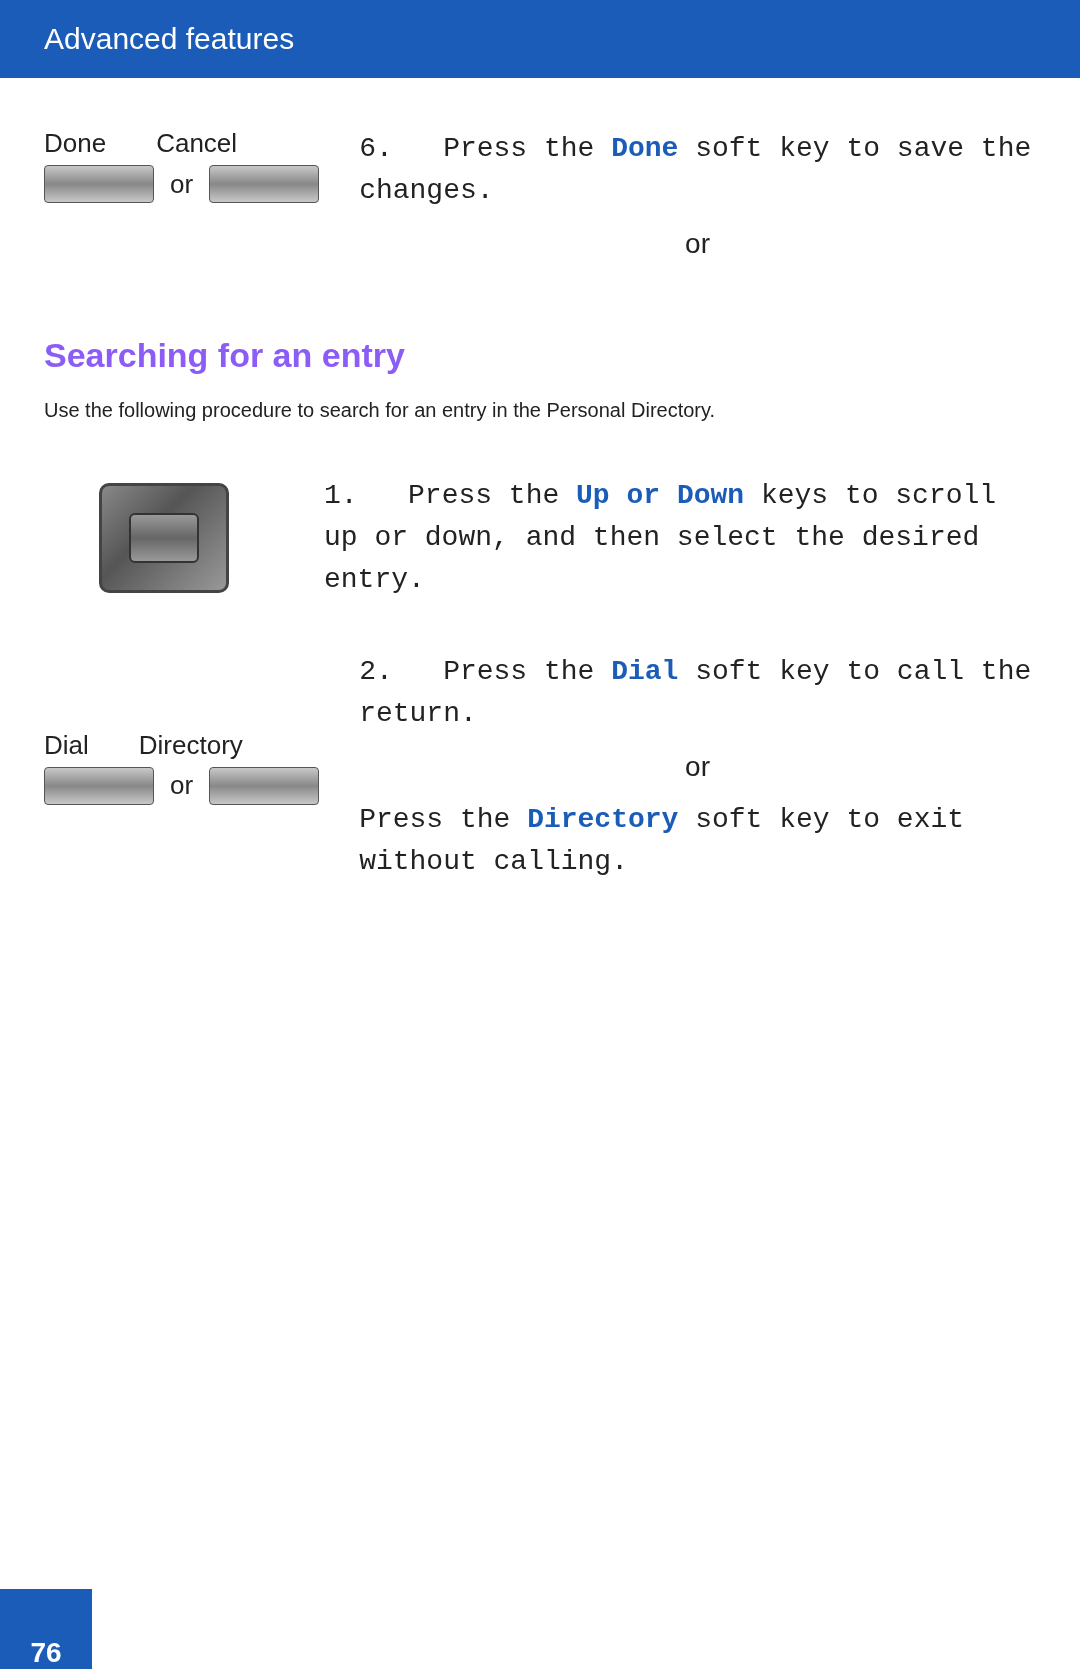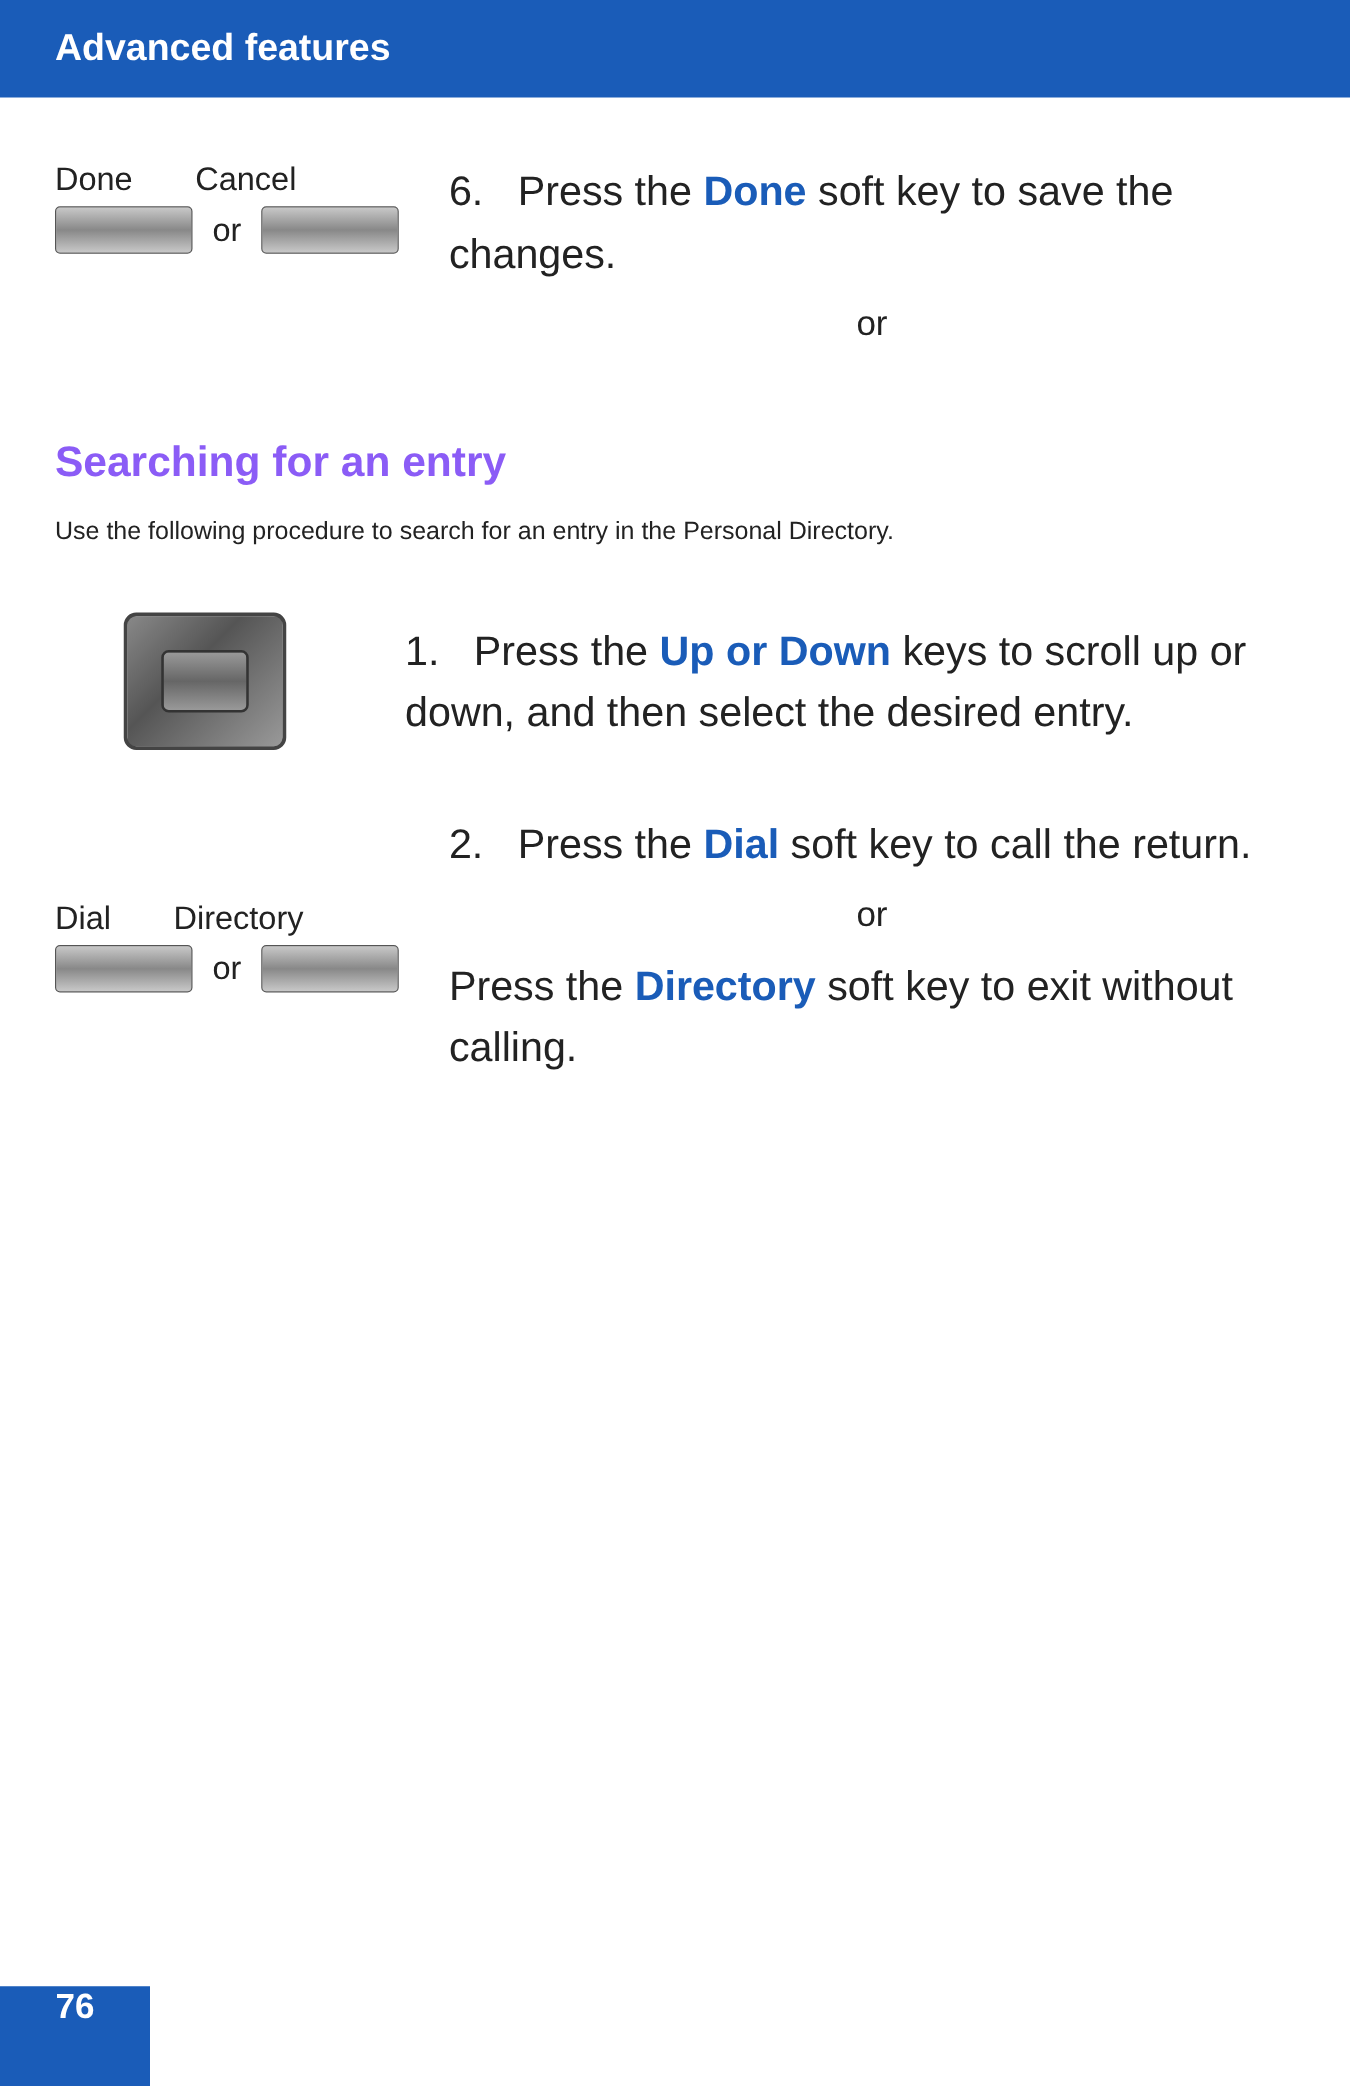--- a/index.html
+++ b/index.html
@@ -22,7 +22,7 @@
 
     .header-title {
       color: #ffffff;
-      font-weight: bold;
+      font-weight: normal;
       font-size: 30px;
     }
 

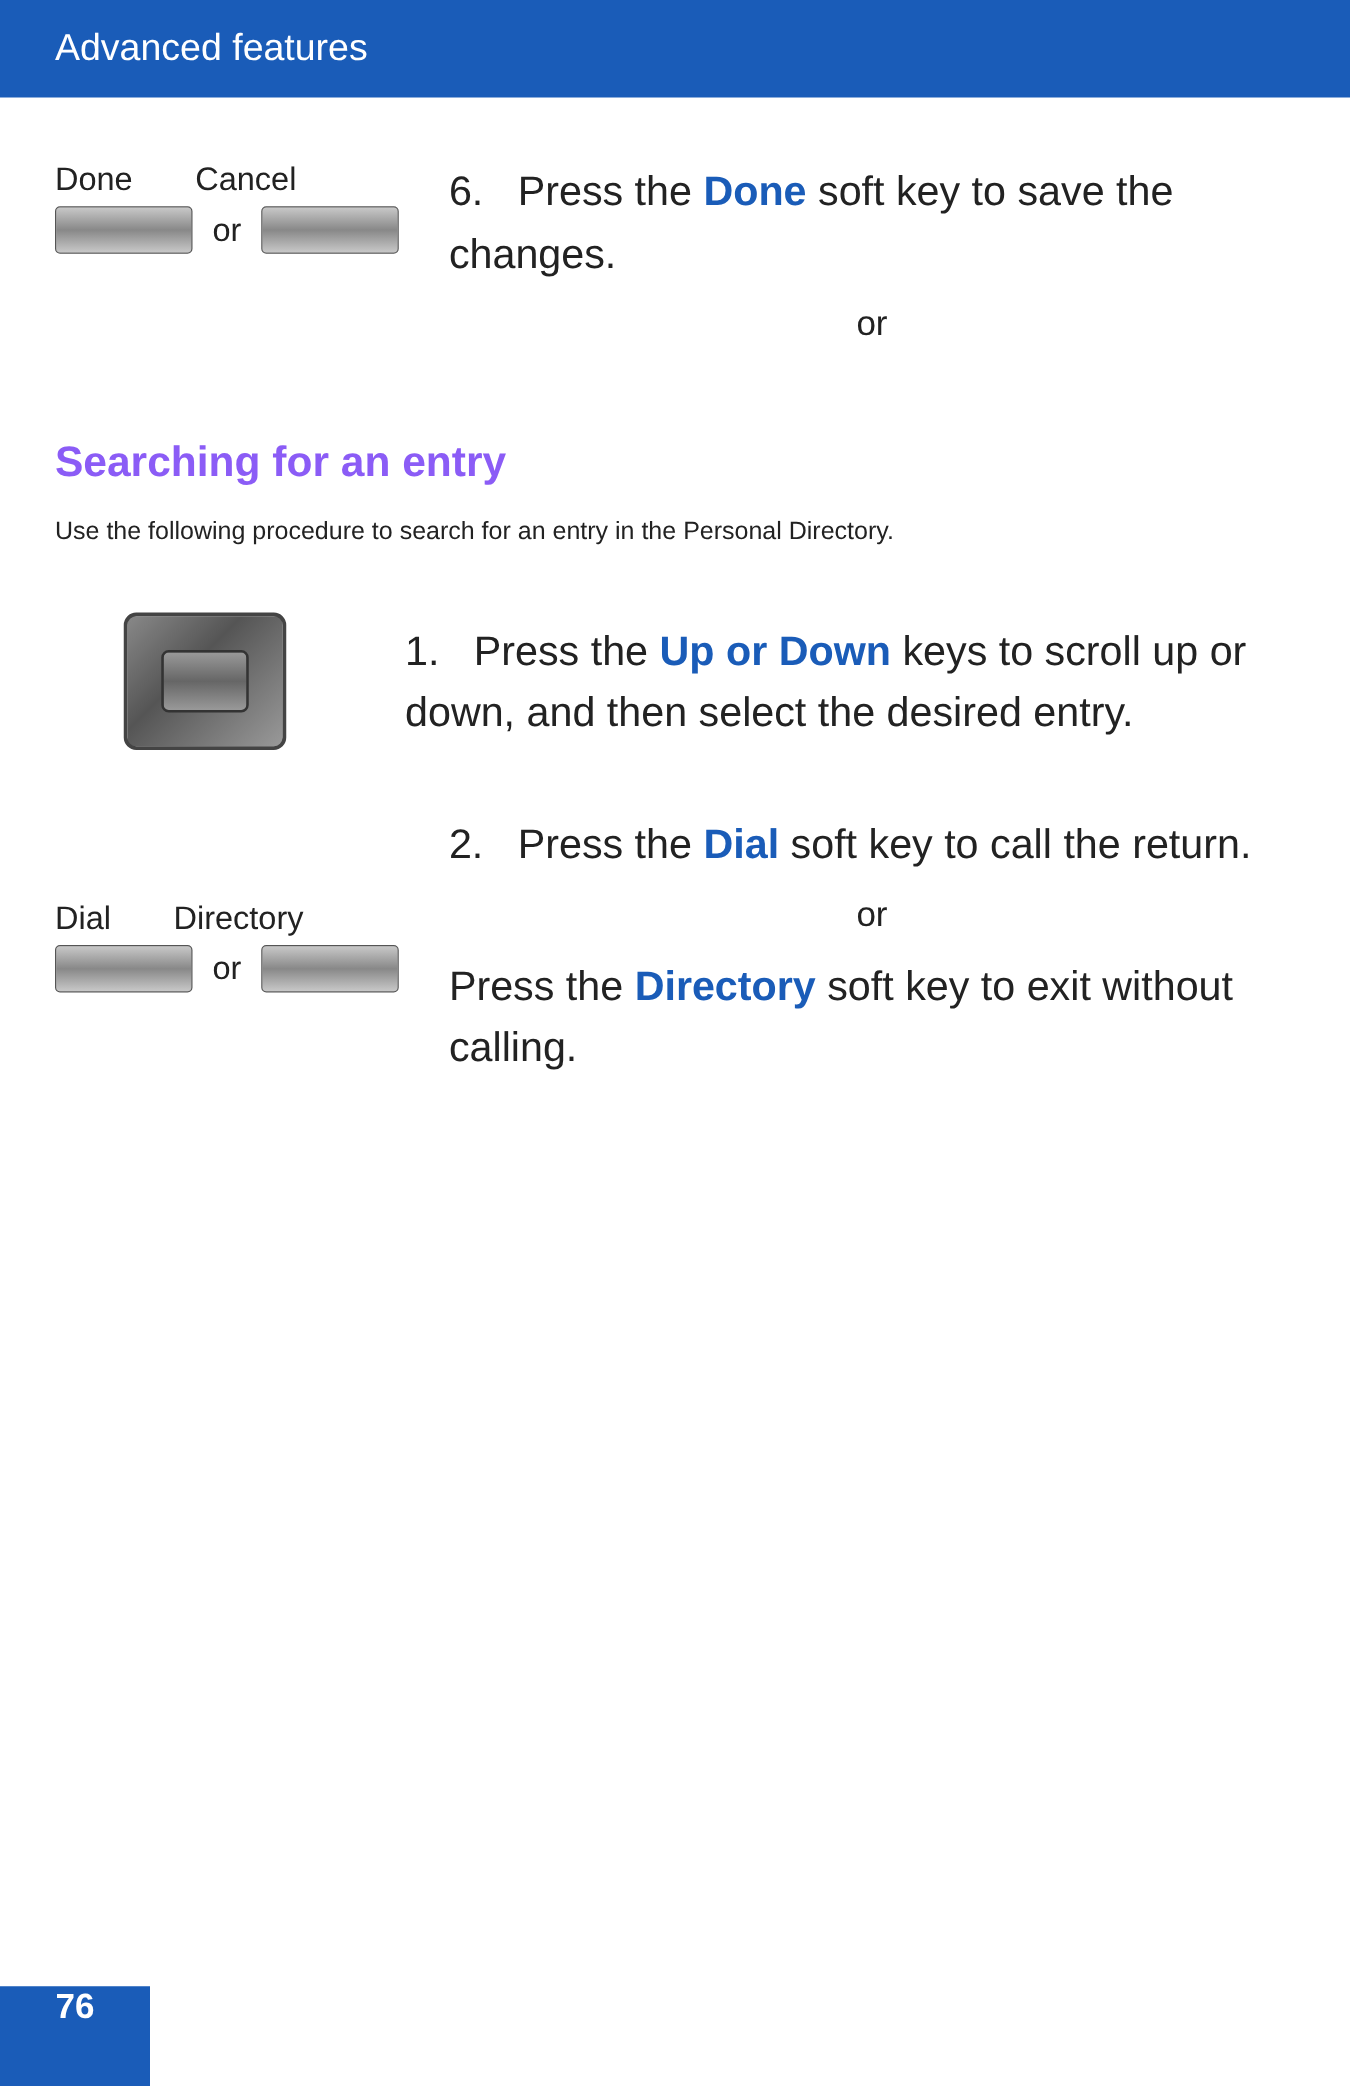--- a/index.html
+++ b/index.html
@@ -84,9 +84,10 @@
     }
 
     .step-text {
-      font-size: 33px;
+      font-size: 28px;
       line-height: 1.5;
       color: #222;
+      font-family: Liberation Mono, monospace;
     }
 
     .or-center {

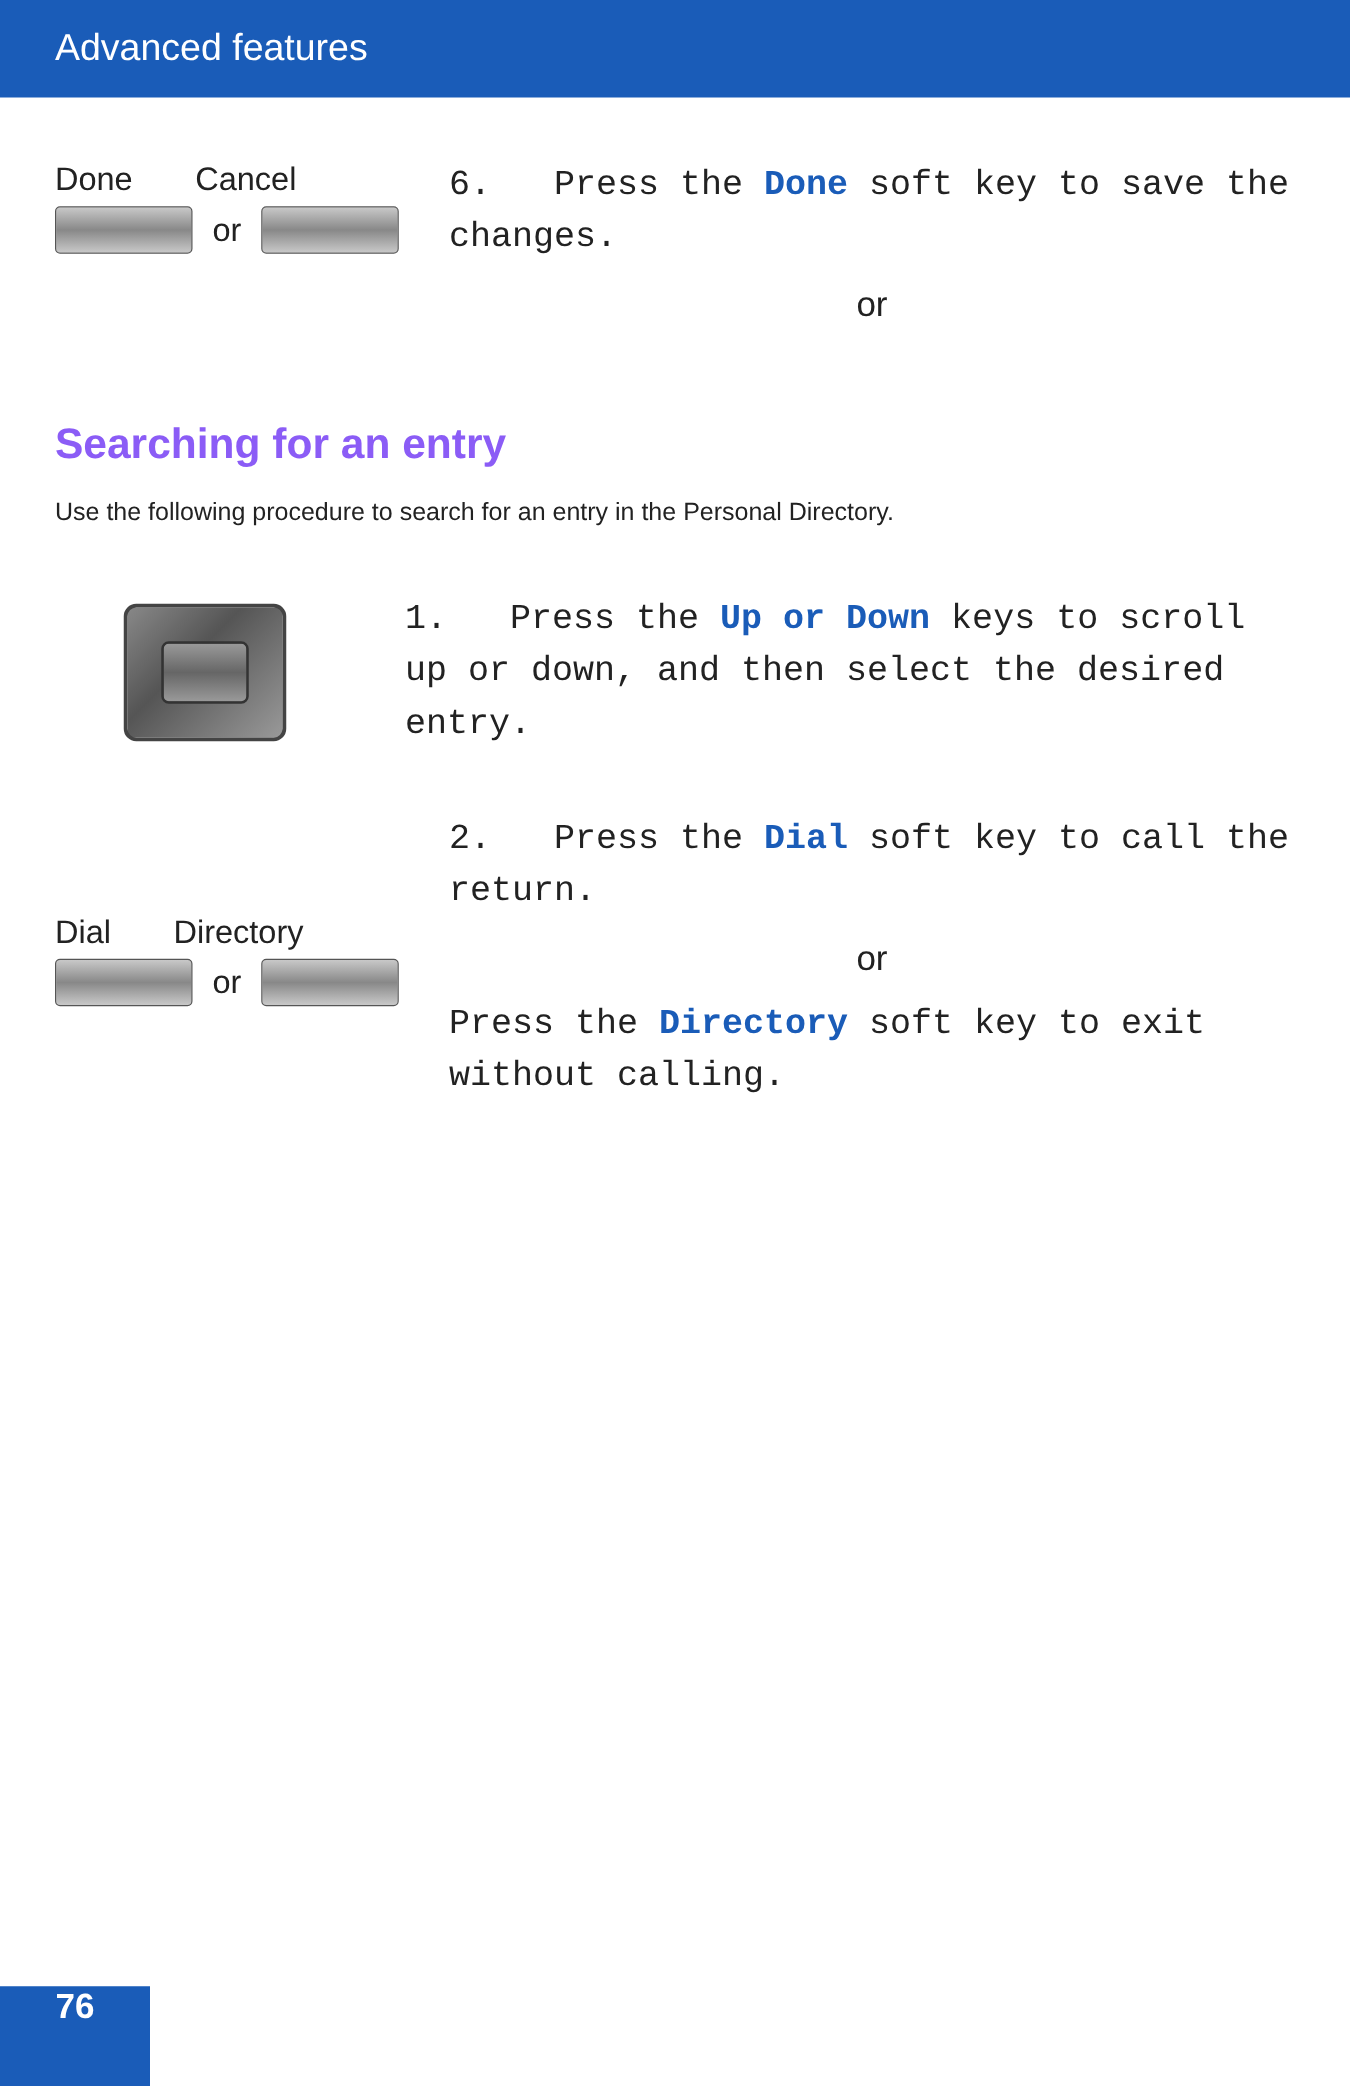--- a/index.html
+++ b/index.html
@@ -165,11 +165,11 @@
       position: absolute;
       bottom: 0;
       left: 0;
-      width: 120px;
+      width: 92px;
       height: 80px;
       background: #1a5cb8;
       display: flex;
-      align-items: flex-start;
+      align-items: flex-end;
       justify-content: center;
     }
 

